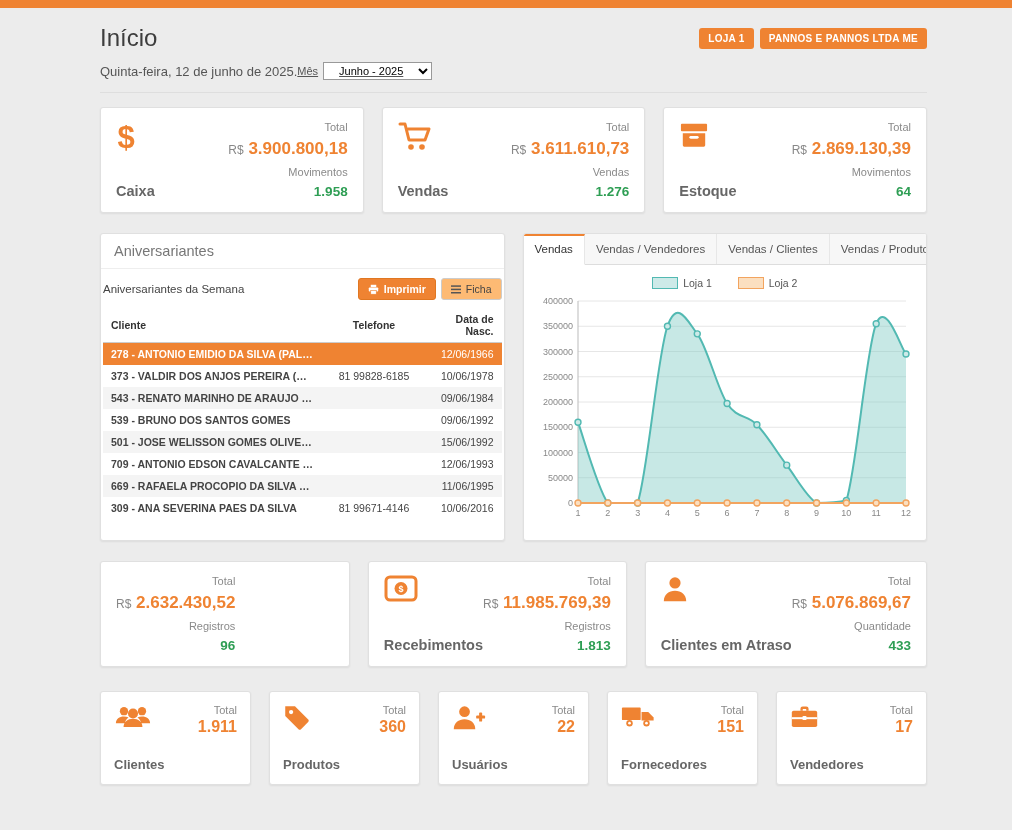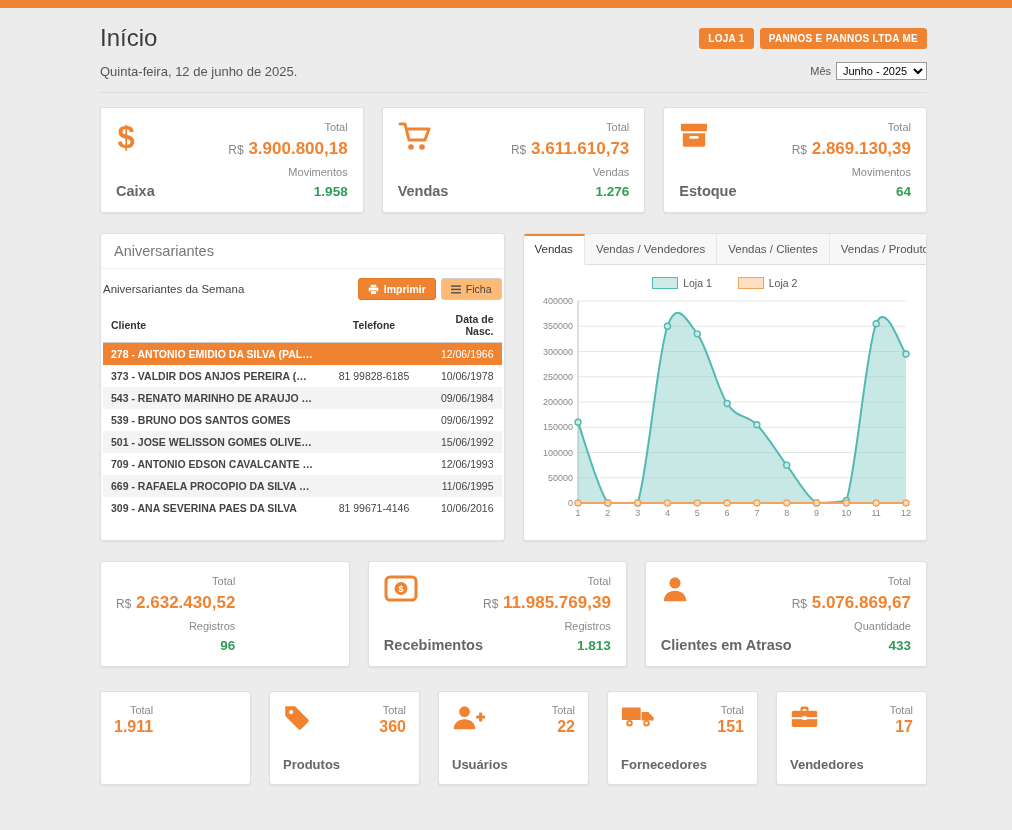--- a/index.html
+++ b/index.html
@@ -22,7 +22,7 @@
     font-size: 10px; font-weight: bold; letter-spacing: .3px;
     padding: 5px 9px; cursor: pointer; font-family: inherit;
   }
-  .date-row { display: flex; align-items: center; justify-content: space-between; padding-bottom: 12px; border-bottom: 1px solid #dedede; margin-bottom: 14px; }
+  .date-row { display: flex; align-items: center; padding-bottom: 12px; border-bottom: 1px solid #dedede; margin-bottom: 14px; }
   .date-text { font-size: 13px; color: #555; }
   .month-box { display: flex; align-items: center; gap: 5px; font-size: 11px; color: #555; }
   .month-box select { font-size: 11px; font-family: inherit; padding: 1px 2px; border: 1px solid #999; background: #fff; }

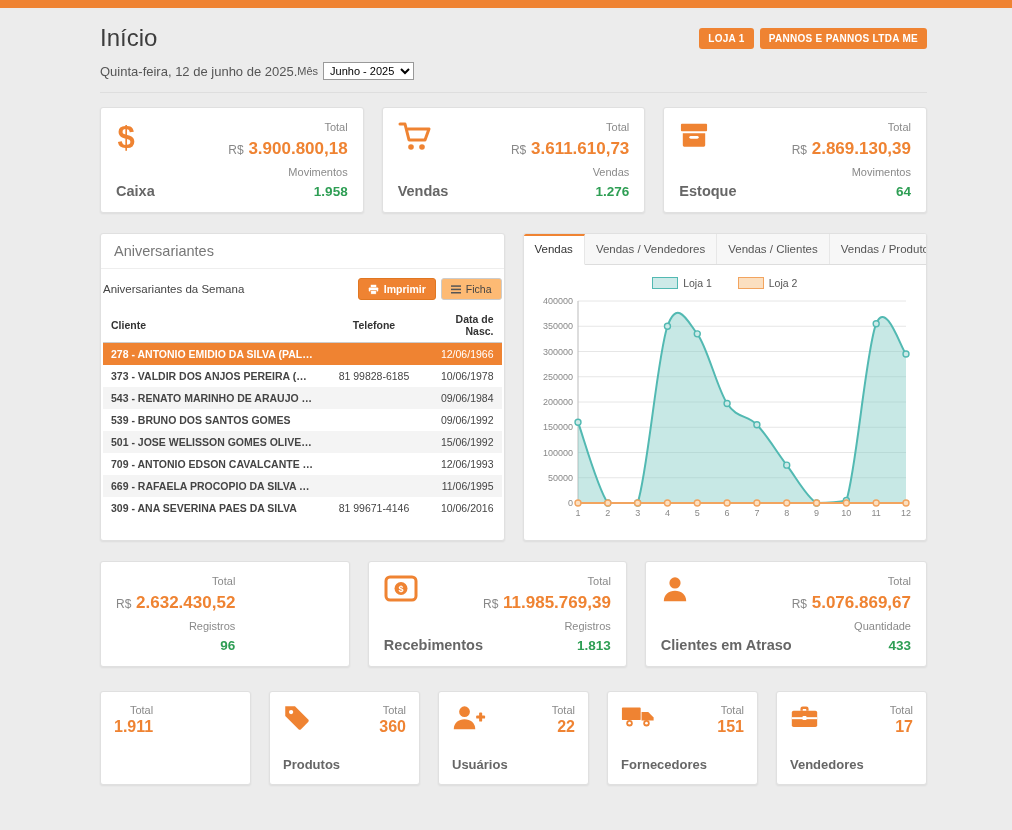--- a/index.html
+++ b/index.html
@@ -24,7 +24,7 @@
   }
   .date-row { display: flex; align-items: center; padding-bottom: 12px; border-bottom: 1px solid #dedede; margin-bottom: 14px; }
   .date-text { font-size: 13px; color: #555; }
-  .month-box { display: flex; align-items: center; gap: 5px; font-size: 11px; color: #555; }
+  .month-box { display: flex; align-items: center; gap: 5px; font-size: 11px; color: #555; text-decoration: underline; }
   .month-box select { font-size: 11px; font-family: inherit; padding: 1px 2px; border: 1px solid #999; background: #fff; }
 
   

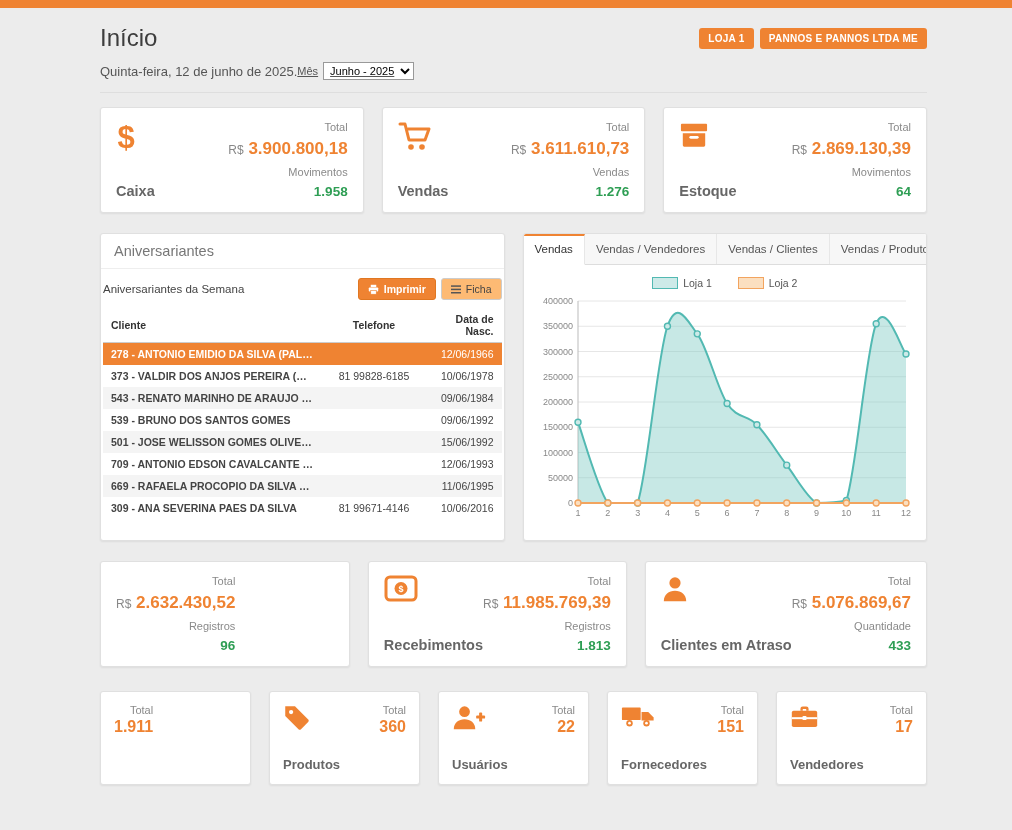--- a/index.html
+++ b/index.html
@@ -25,7 +25,7 @@
   .date-row { display: flex; align-items: center; padding-bottom: 12px; border-bottom: 1px solid #dedede; margin-bottom: 14px; }
   .date-text { font-size: 13px; color: #555; }
   .month-box { display: flex; align-items: center; gap: 5px; font-size: 11px; color: #555; text-decoration: underline; }
-  .month-box select { font-size: 11px; font-family: inherit; padding: 1px 2px; border: 1px solid #999; background: #fff; }
+  .month-box select { font-size: 11px; font-family: inherit; padding: 1px 11px; border: 1px solid #999; background: #fff; }
 
   
   .grid3 { display: grid; grid-template-columns: 1fr 1fr 1fr; gap: 18px; margin-bottom: 20px; }

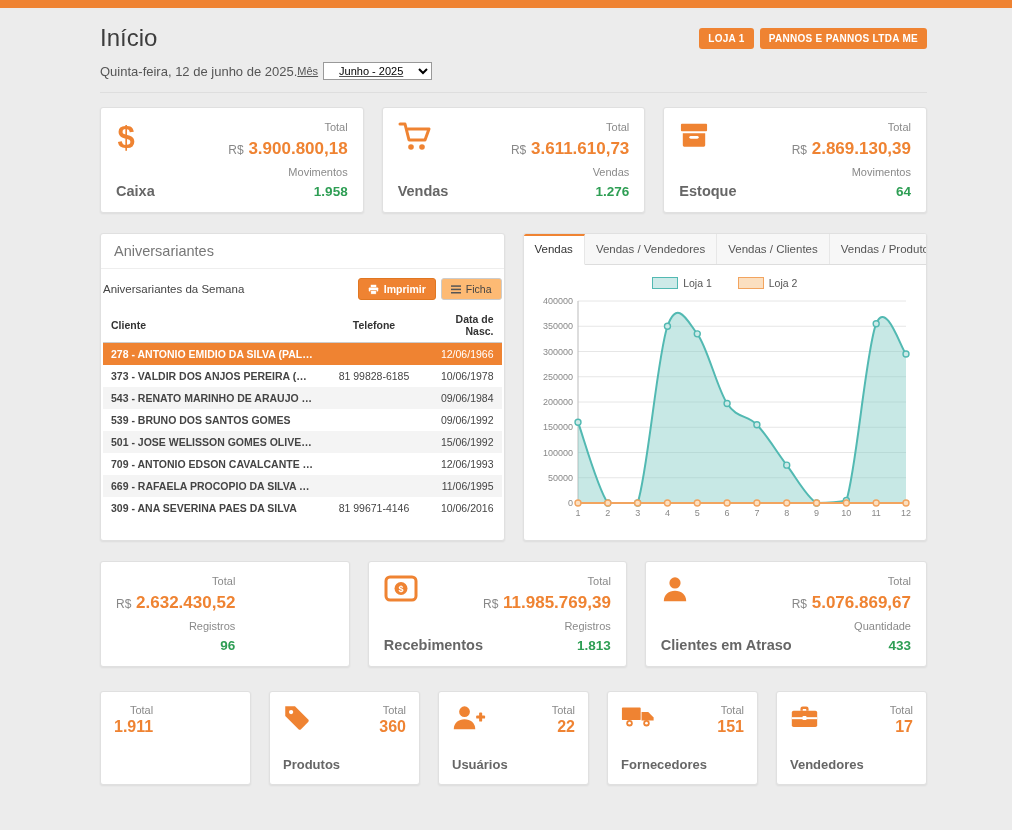--- a/index.html
+++ b/index.html
@@ -407,6 +407,19 @@
 
   <div class="grid5">
     <div class="card mini-card">
+      <div class="mini-left">
+        <span class="stat-icon">
+          <svg viewBox="0 0 42 30" width="38" height="27">
+              <circle cx="11" cy="8" r="4.6" fill="currentColor"></circle>
+              <circle cx="31" cy="8" r="4.6" fill="currentColor"></circle>
+              <path d="M2 21.5c0-4.8 3.8-7.6 9-7.6 1.9 0 3.6.4 5 1.2-2.4 1.7-3.8 4.2-4 6.4z" fill="currentColor"></path>
+              <path d="M40 21.5c0-4.8-3.8-7.6-9-7.6-1.9 0-3.6.4-5 1.2 2.4 1.7 3.8 4.2 4 6.4z" fill="currentColor"></path>
+              <circle cx="21" cy="10.5" r="5.6" fill="currentColor"></circle>
+              <path d="M10.5 25.5c0-5.8 4.6-9.2 10.5-9.2s10.5 3.4 10.5 9.2z" fill="currentColor"></path>
+            </svg>
+        </span>
+        <span class="mini-label">Clientes</span>
+      </div>
       <div class="mini-right">
         <div class="kv-label">Total</div>
         <div class="mini-value">1.911</div>

